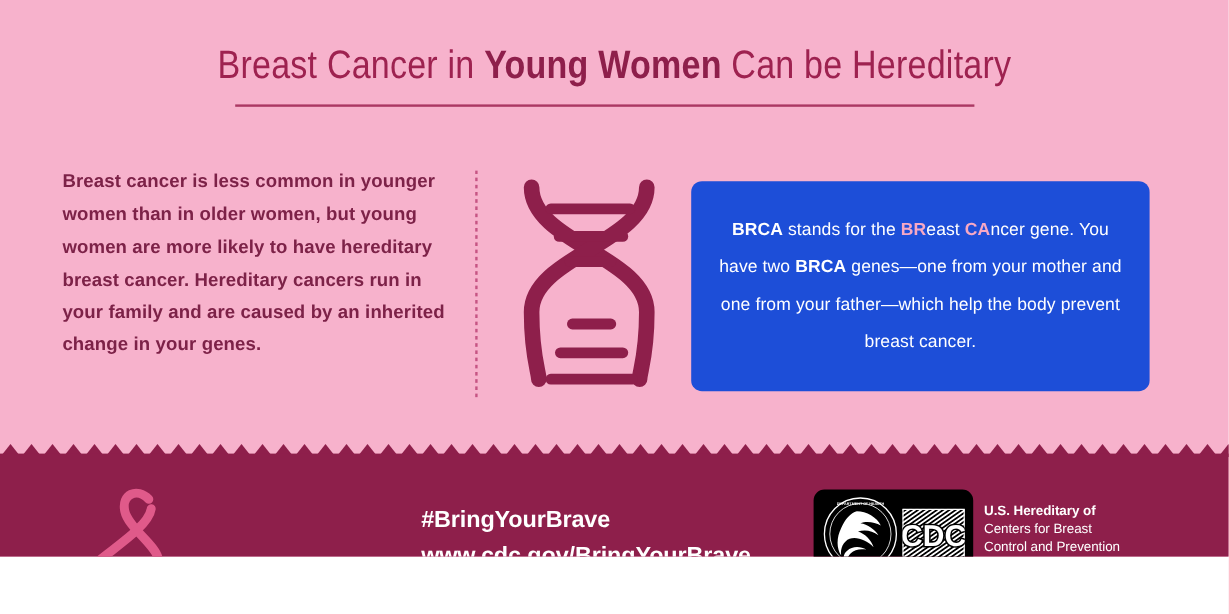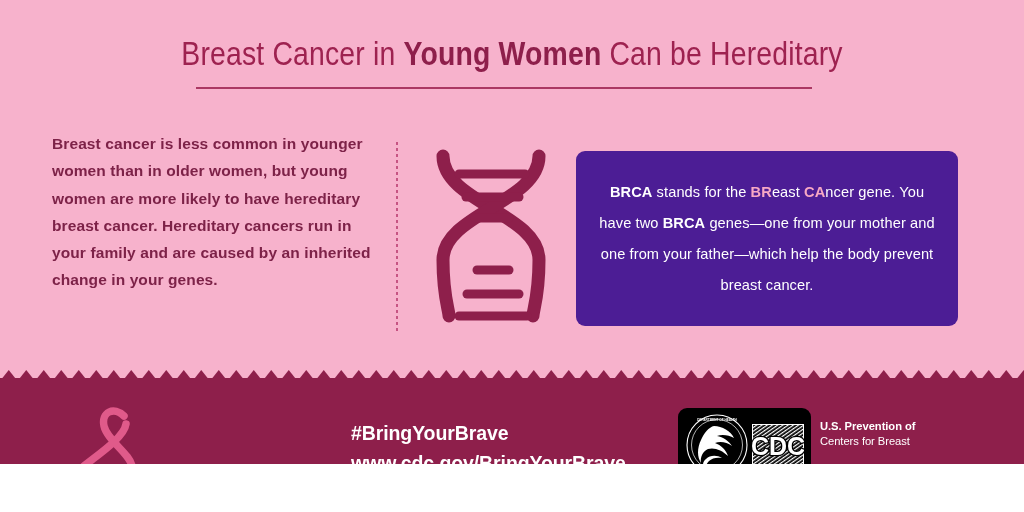--- a/index.html
+++ b/index.html
@@ -53,7 +53,7 @@
   .left-para {
     position: absolute;
     left: 52px;
-    top: 130px;
+    top: 138px;
     width: 330px;
     font-size: 15.5px;
     line-height: 27.3px;

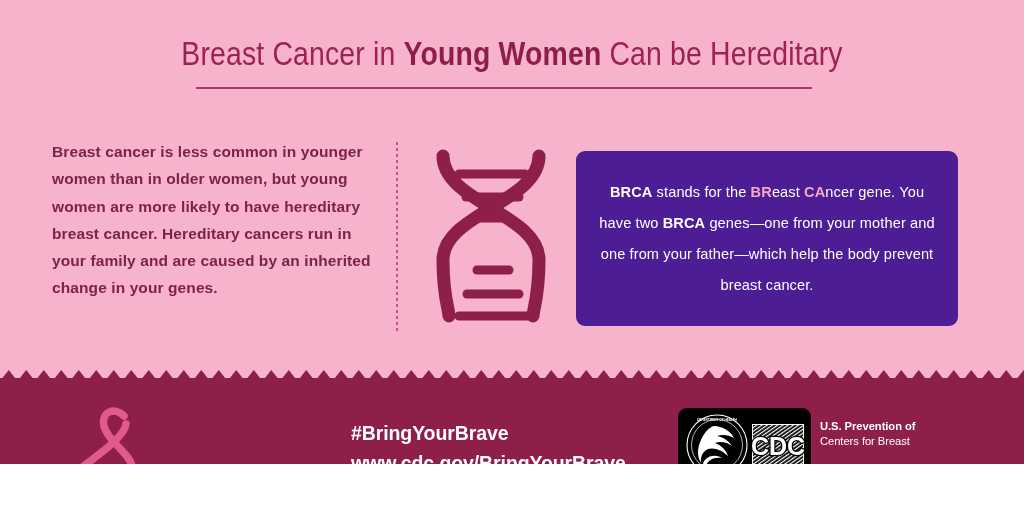--- a/index.html
+++ b/index.html
@@ -90,7 +90,7 @@
     top: 151px;
     width: 382px;
     height: 175px;
-    background: #4c1d95;
+    background: #1d4ed8;
     border-radius: 9px;
     display: flex;
     align-items: center;

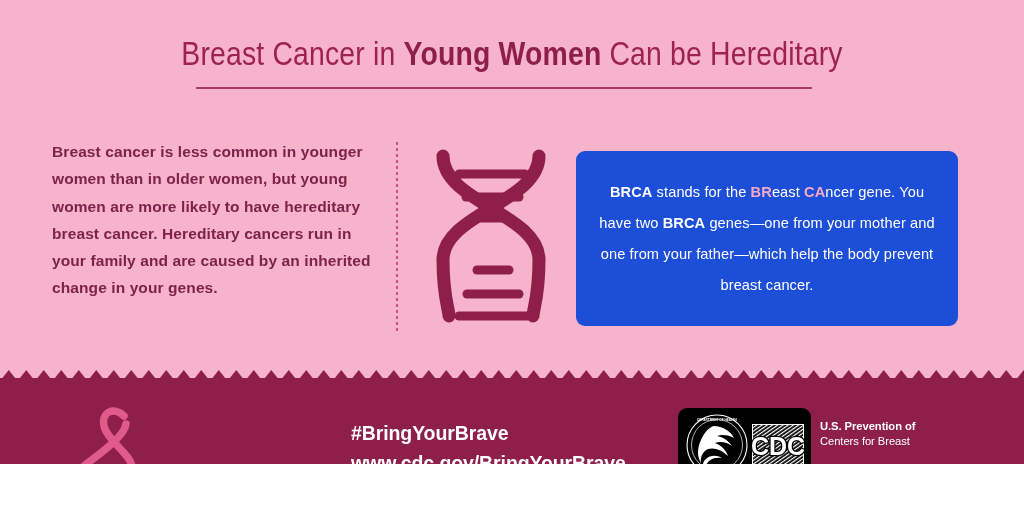--- a/index.html
+++ b/index.html
@@ -363,7 +363,7 @@
   </div>
 
   <div class="agency">
-    <div class="bold">U.S. Prevention of</div>
+    <div class="bold">U.S. Hereditary of</div>
     <div>Centers for Breast</div>
   </div>
 

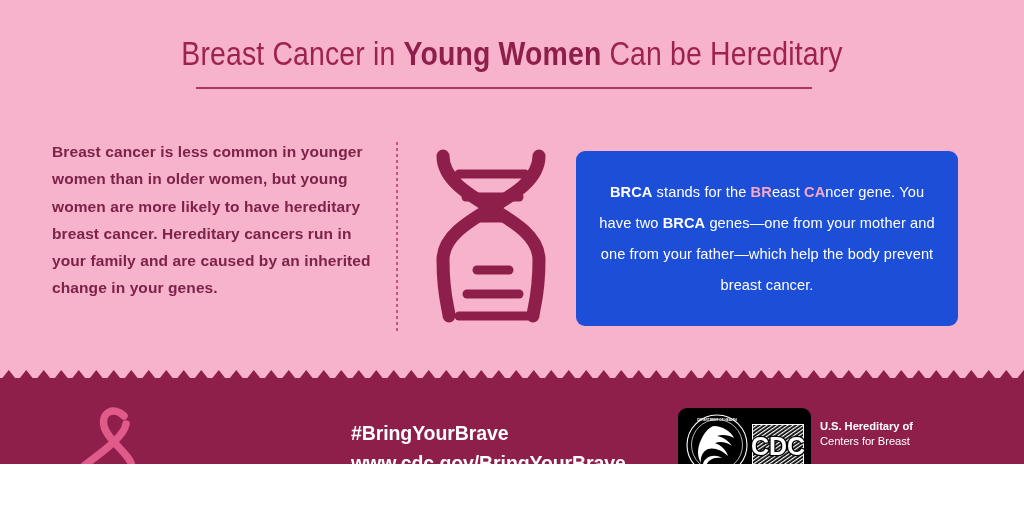--- a/index.html
+++ b/index.html
@@ -365,6 +365,7 @@
   <div class="agency">
     <div class="bold">U.S. Hereditary of</div>
     <div>Centers for Breast</div>
+    <div>Control and Prevention</div>
   </div>
 
 </div>

